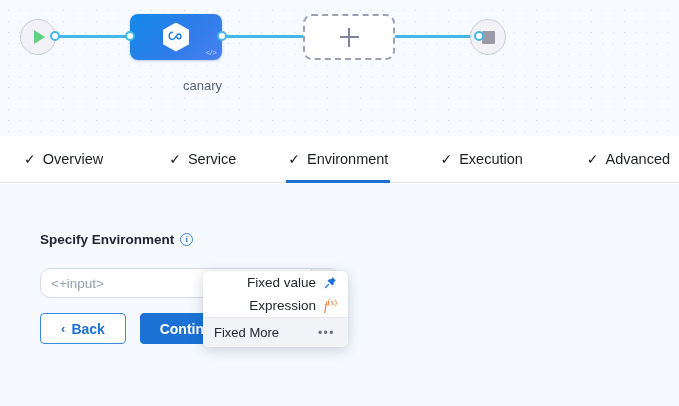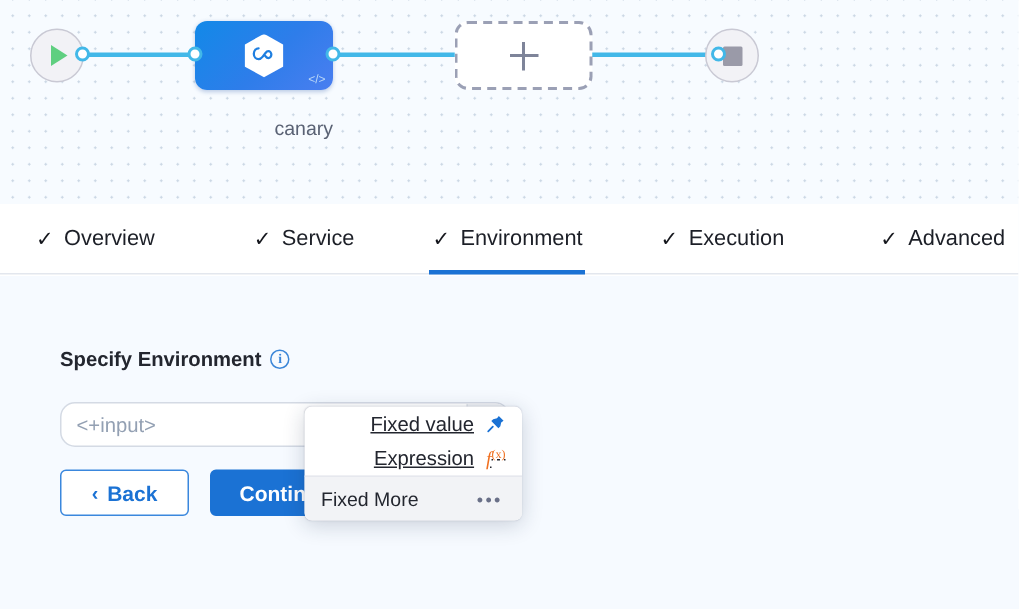--- a/index.html
+++ b/index.html
@@ -164,7 +164,6 @@
     height: 23px; display: flex; align-items: center; justify-content: flex-end;
     gap: 8px; padding: 0 11px; font-size: 13.5px; color: #23262f; cursor: pointer;
     white-space: nowrap;
-    text-decoration: underline;
   }
   .dd-item.sel { background: #1b86e8; color: #ffffff; font-weight: bold; }
   .dd-ico { font-size: 12px; line-height: 1; display: inline-flex; }

